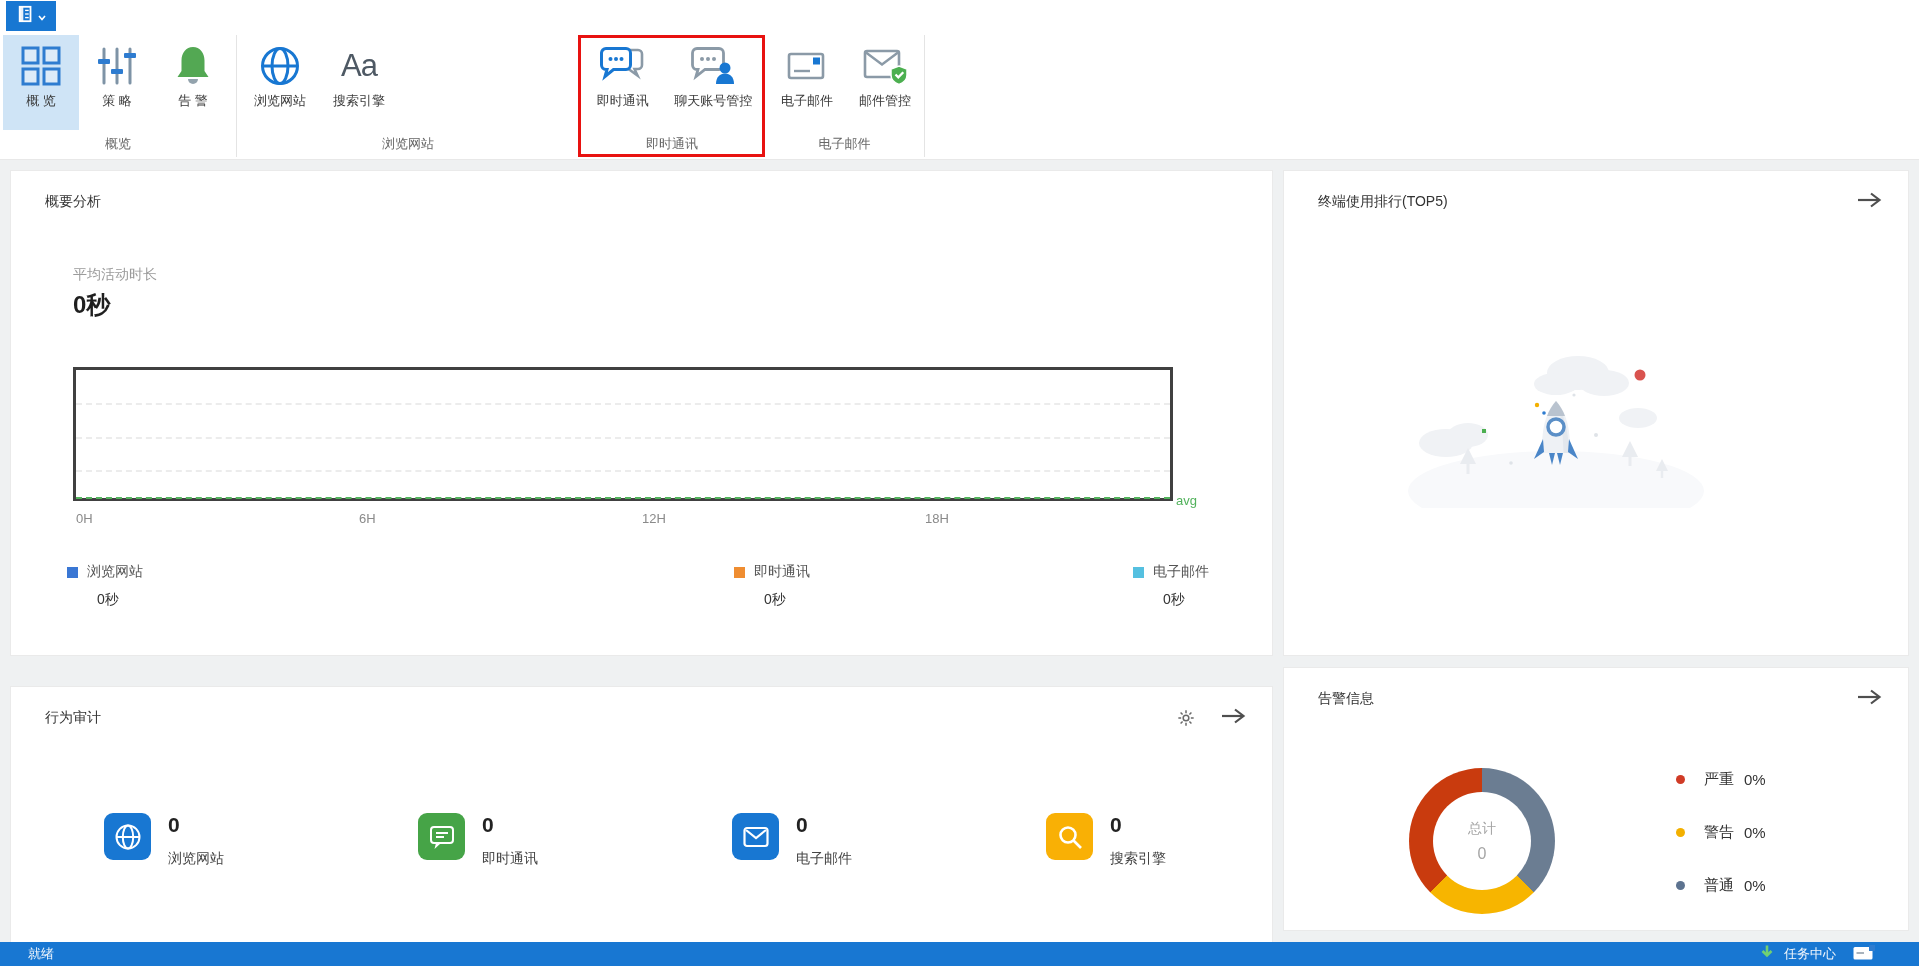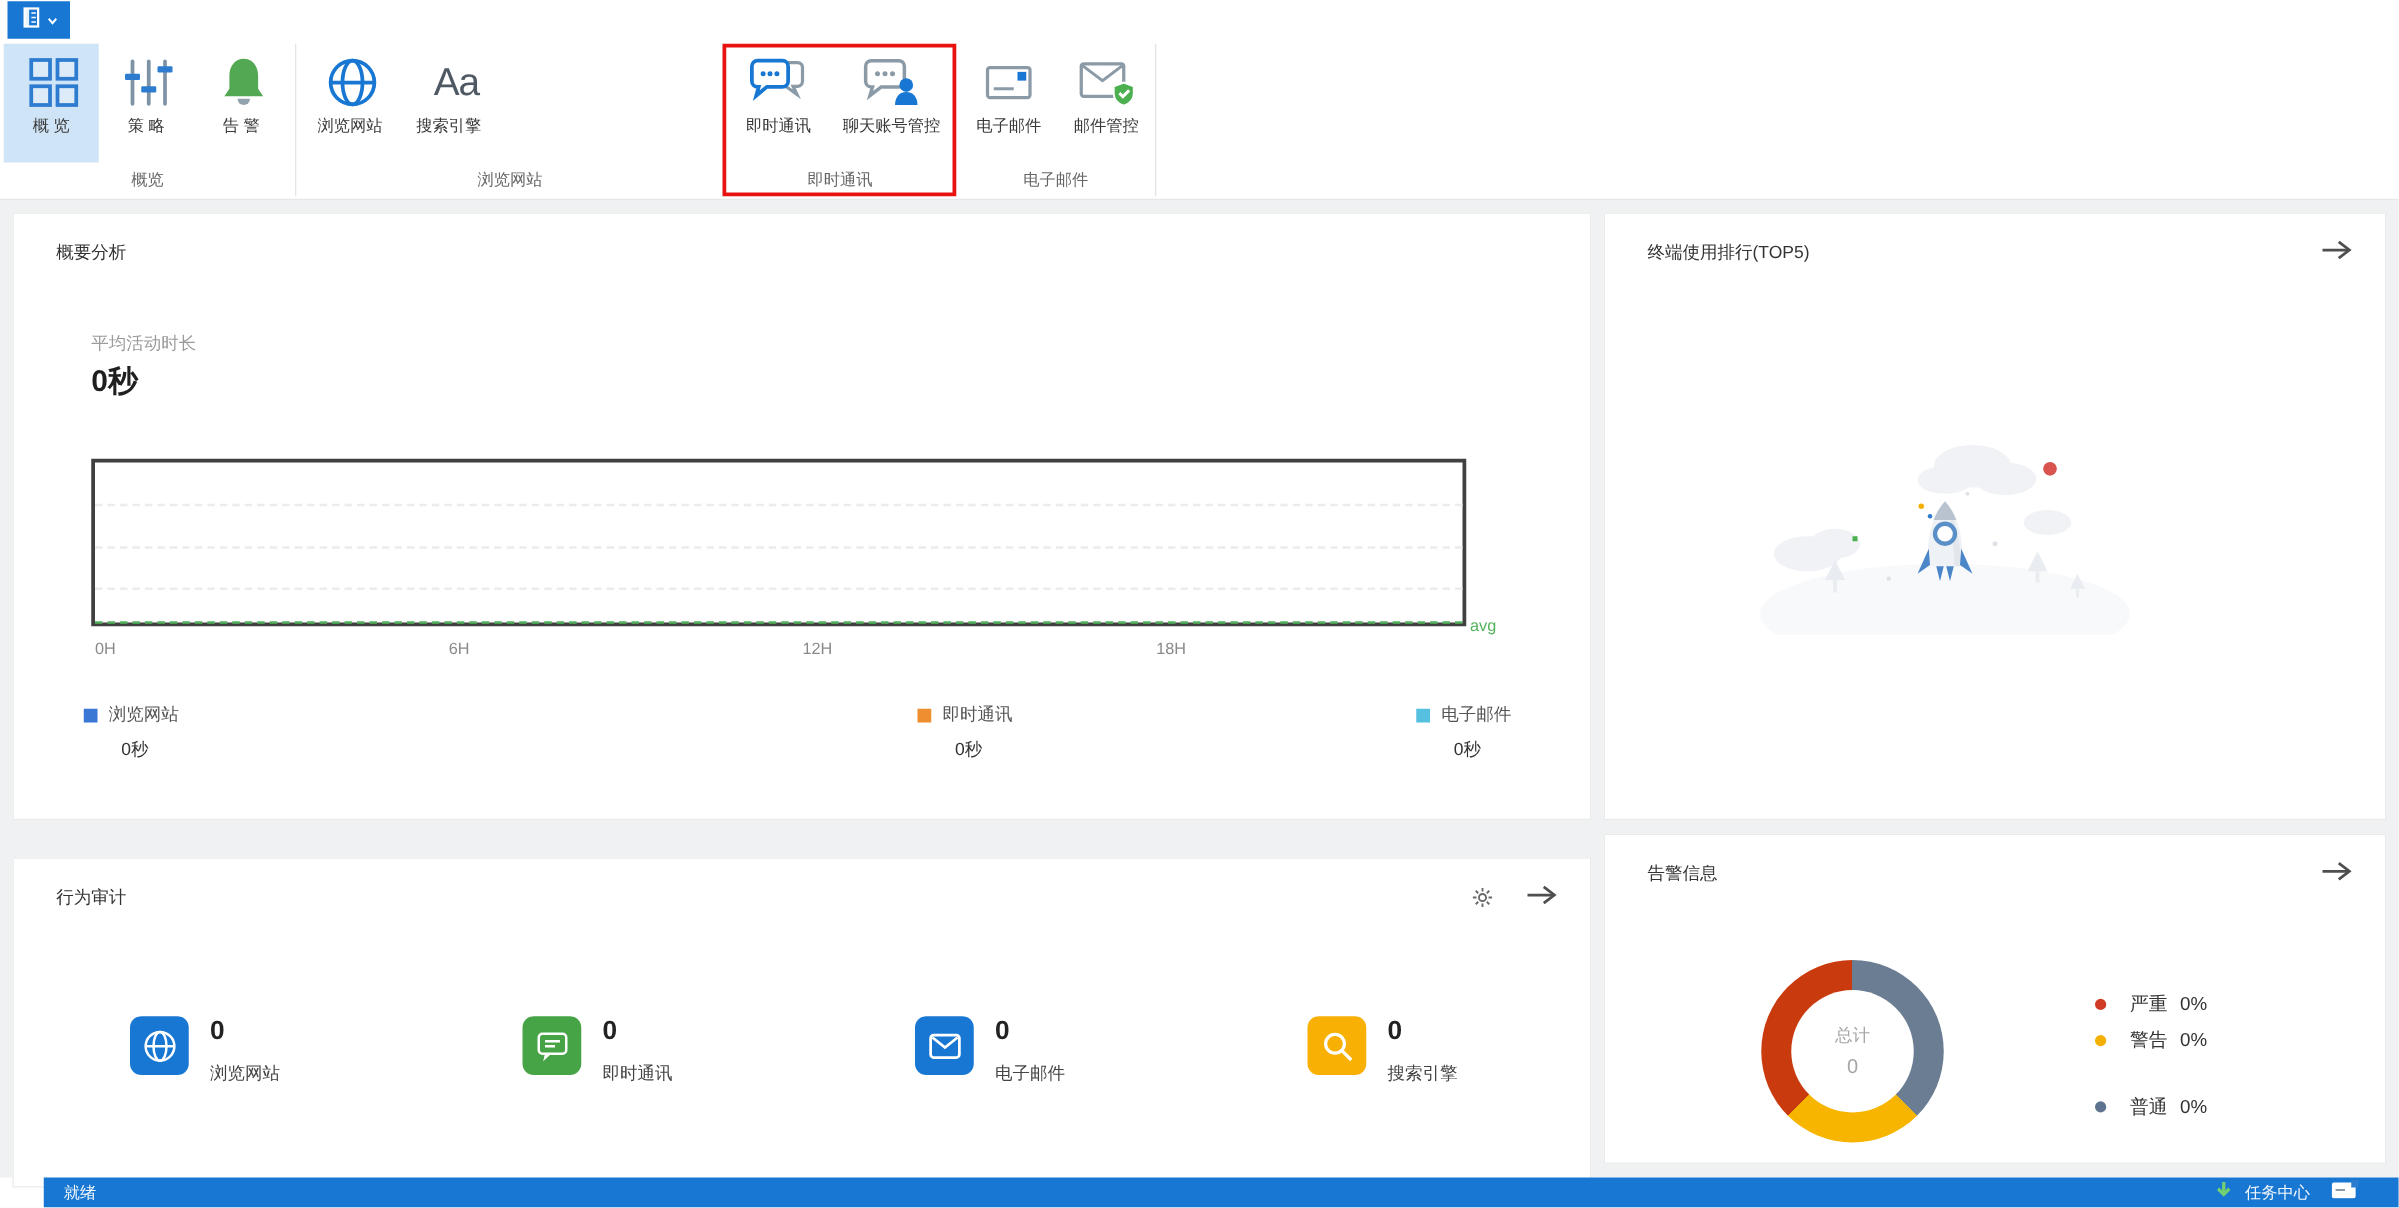--- a/index.html
+++ b/index.html
@@ -21,7 +21,7 @@
   .rgroup-items { display:flex; padding-left:3px; }
   .ritem { display:flex; flex-direction:column; align-items:center; padding-top:7px; height:95px; cursor:pointer; }
   .ritem.selected { background:#cfe4f6; }
-  .ricon { width:48px; height:48px; display:flex; align-items:center; justify-content:flex-end; }
+  .ricon { width:48px; height:48px; display:flex; align-items:center; justify-content:center; }
   .rlabel { margin-top:2px; font-size:13px; color:#3a3a3a; white-space:nowrap; }
   .rgroup-label { position:absolute; bottom:4px; left:0; right:0; text-align:center; font-size:13px; color:#666; }
   .aa-glyph { font-size:31px; color:#4e5964; letter-spacing:-1px; }

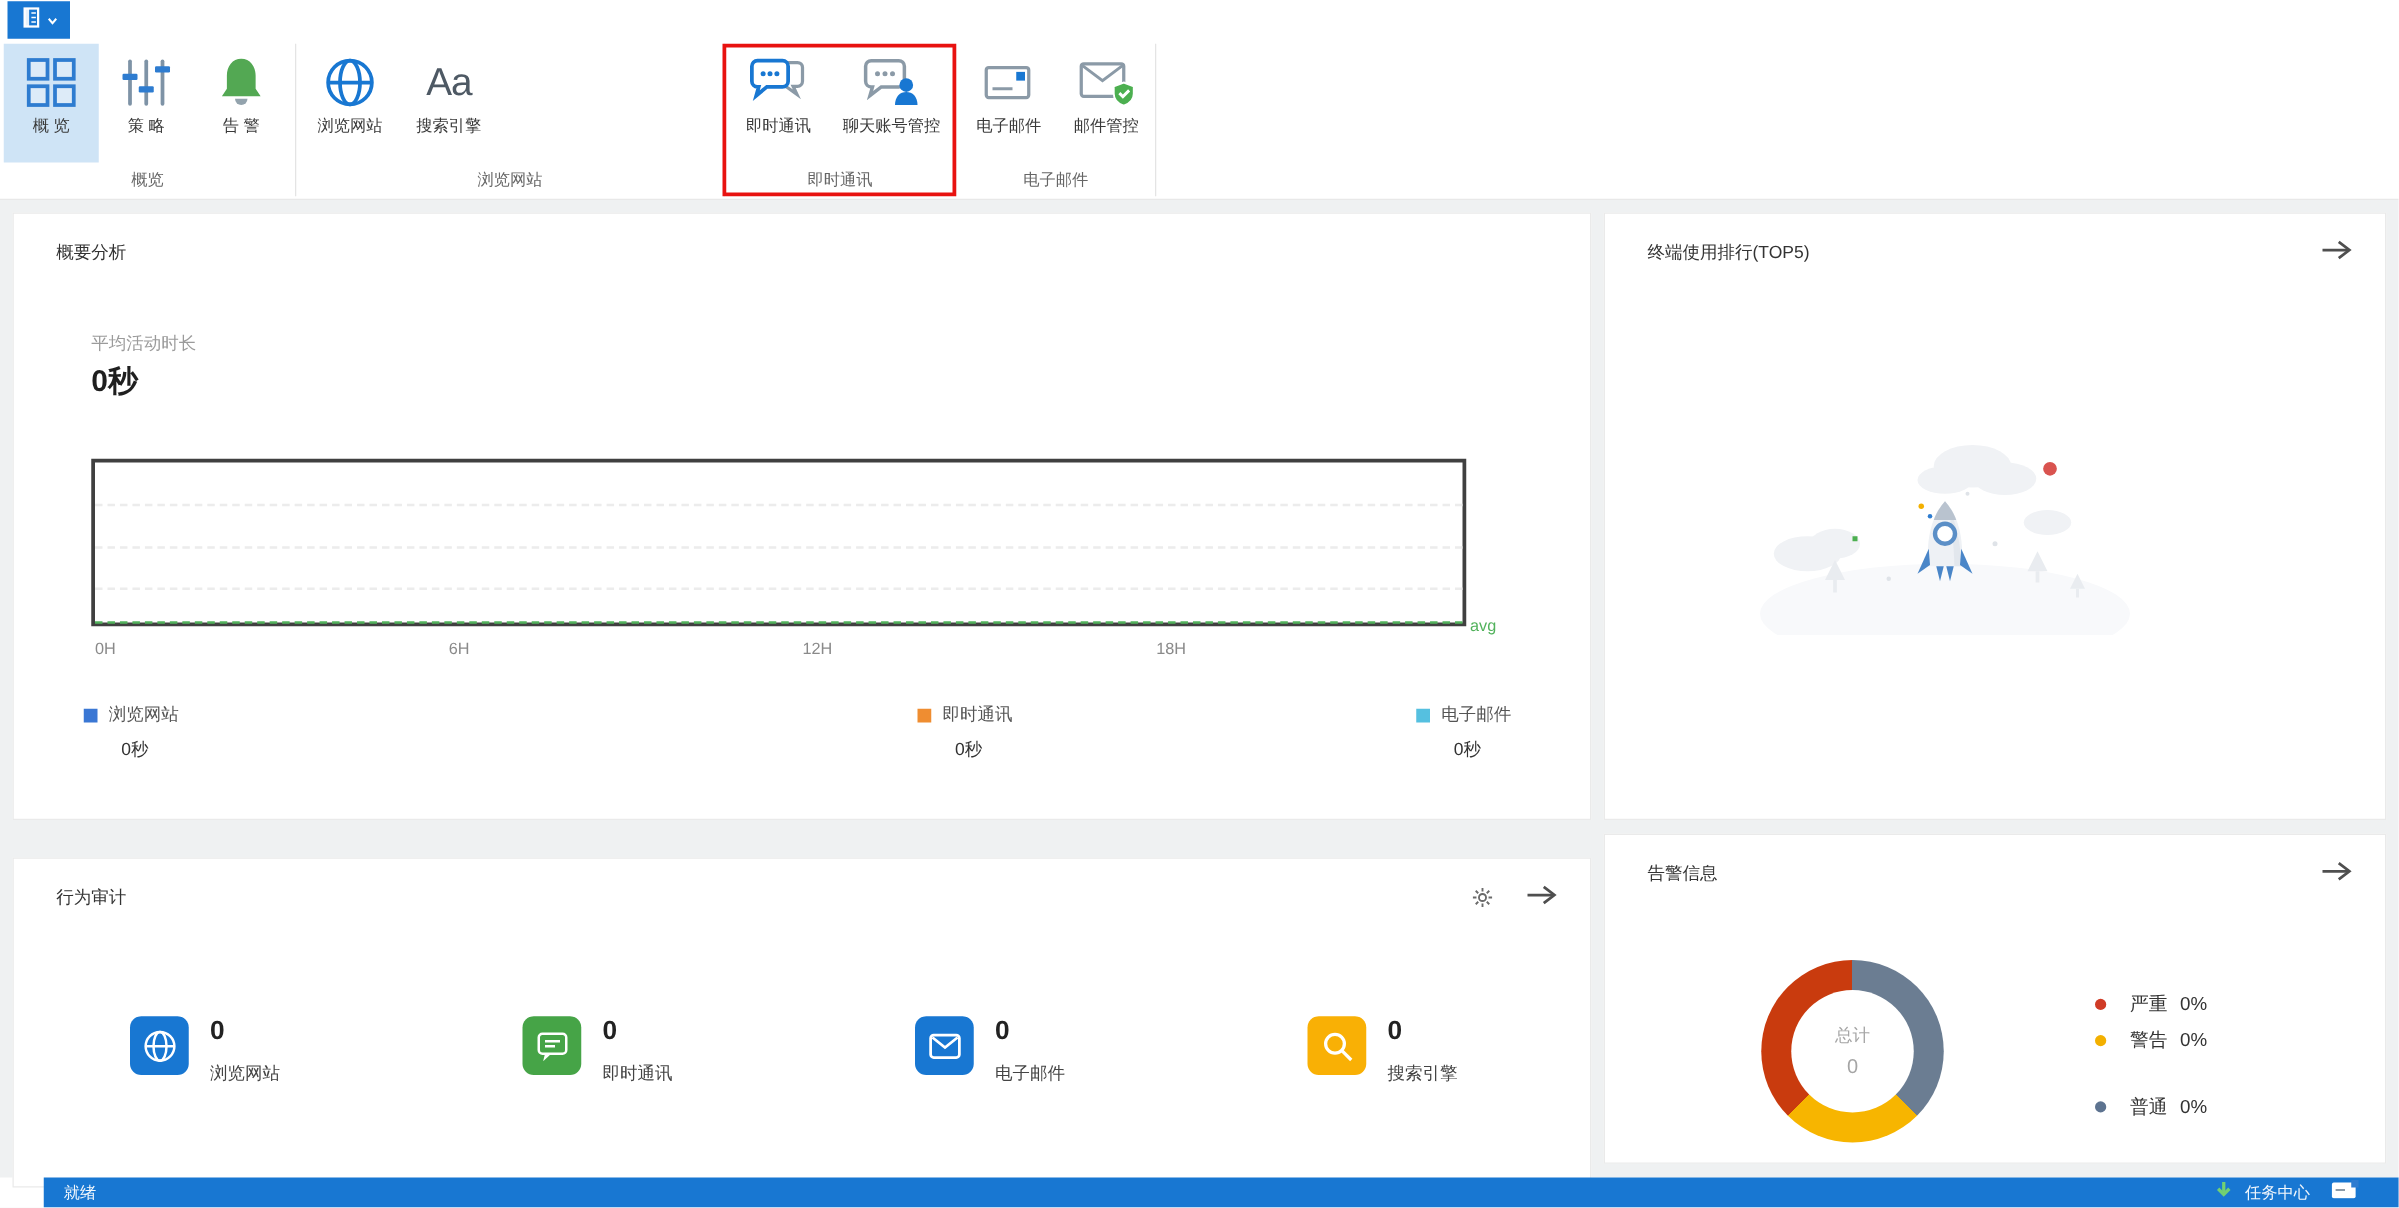--- a/index.html
+++ b/index.html
@@ -415,7 +415,7 @@
           <div class="v">0</div>
         </div>
       </div>
-      <div class="al-row" style="top:102px;margin-top:24px;">
+      <div class="al-row" style="top:102px;">
         <span class="al-dot" style="background:#d03b26;"></span>
         <span class="al-name">严重</span>
         <span class="al-pct">0%</span>

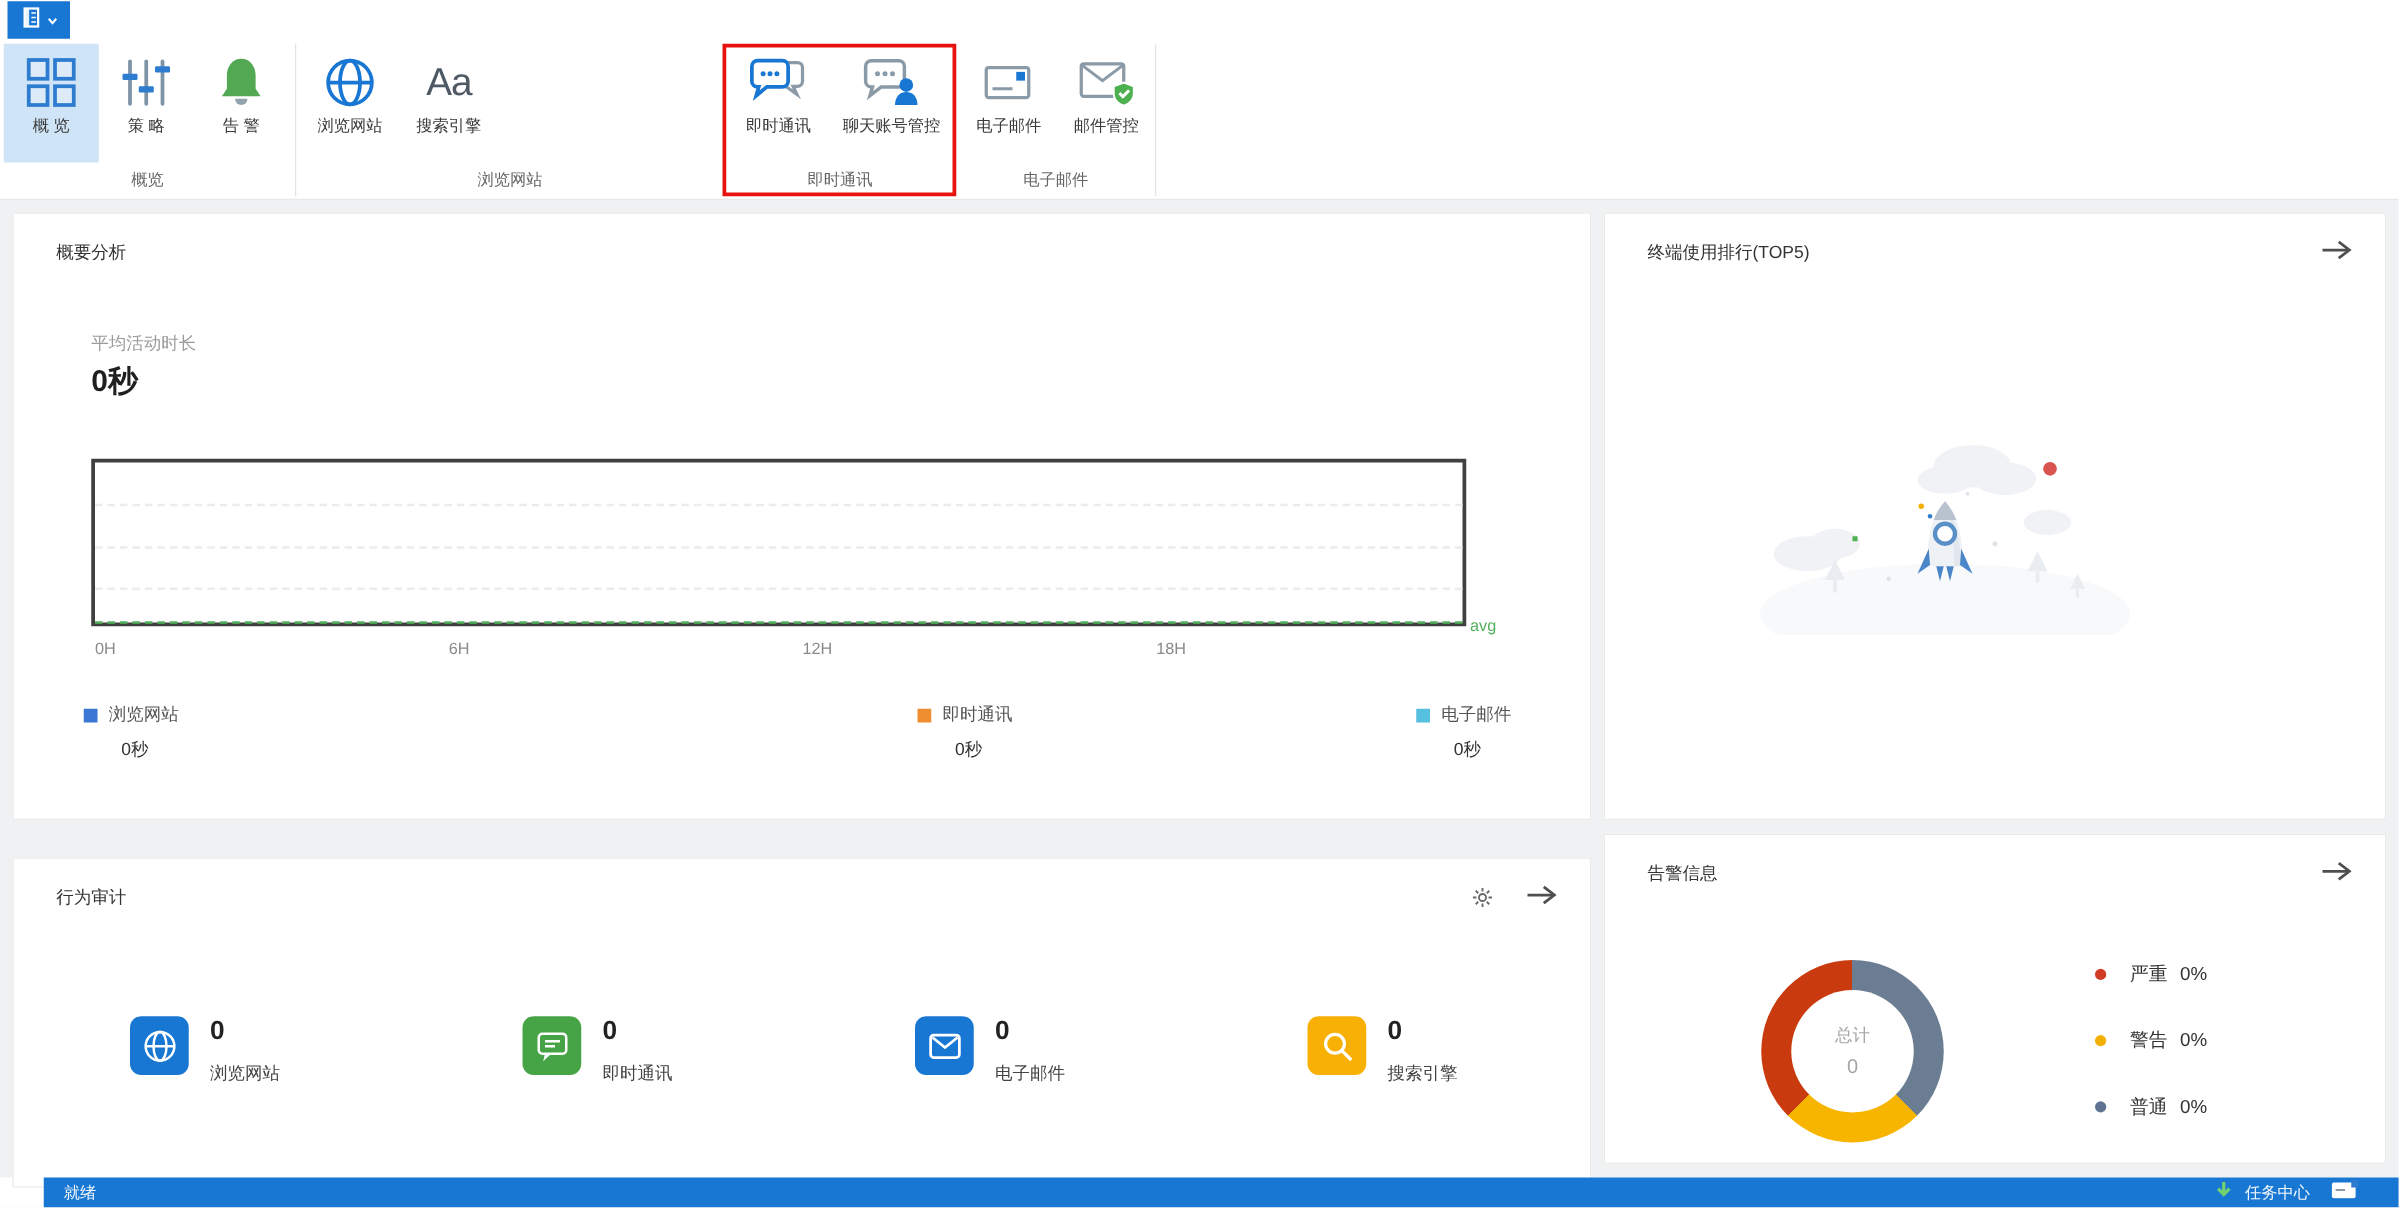--- a/index.html
+++ b/index.html
@@ -74,7 +74,7 @@
 
   
   .statusbar { position:absolute; bottom:0; left:0; right:0; height:24px; background:#1877d2;
-               display:flex; align-items:center; padding:0 16px;margin-left:35px; }
+               display:flex; align-items:center; padding:0 28px; }
   .status-left { color:#f2f7fc; font-size:13px; }
   .status-right { margin-left:auto; display:flex; align-items:center; gap:9px; padding-right:16px;text-align:right; }
   .status-right .txt { color:#f2f7fc; font-size:13px; }

